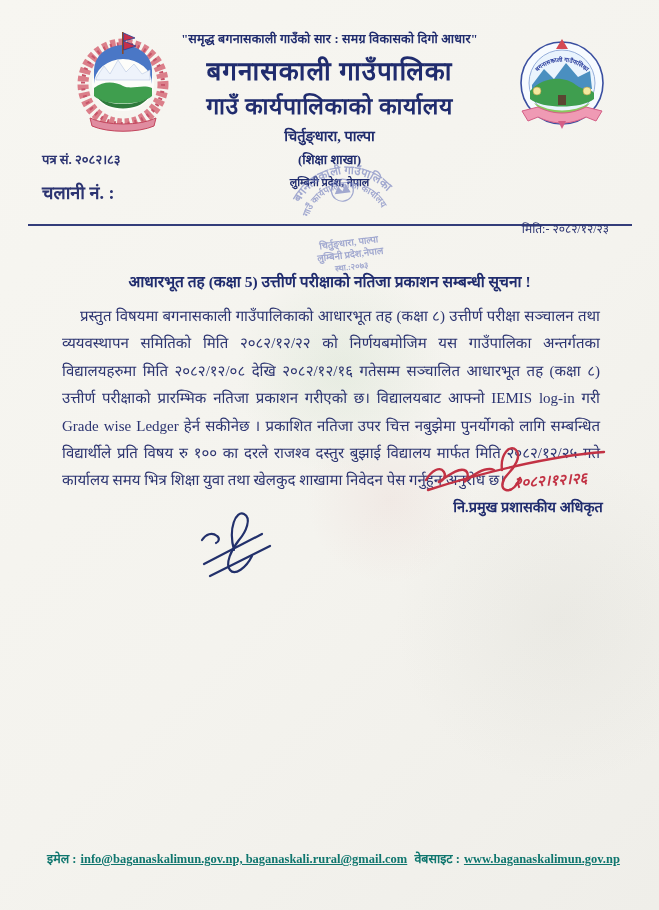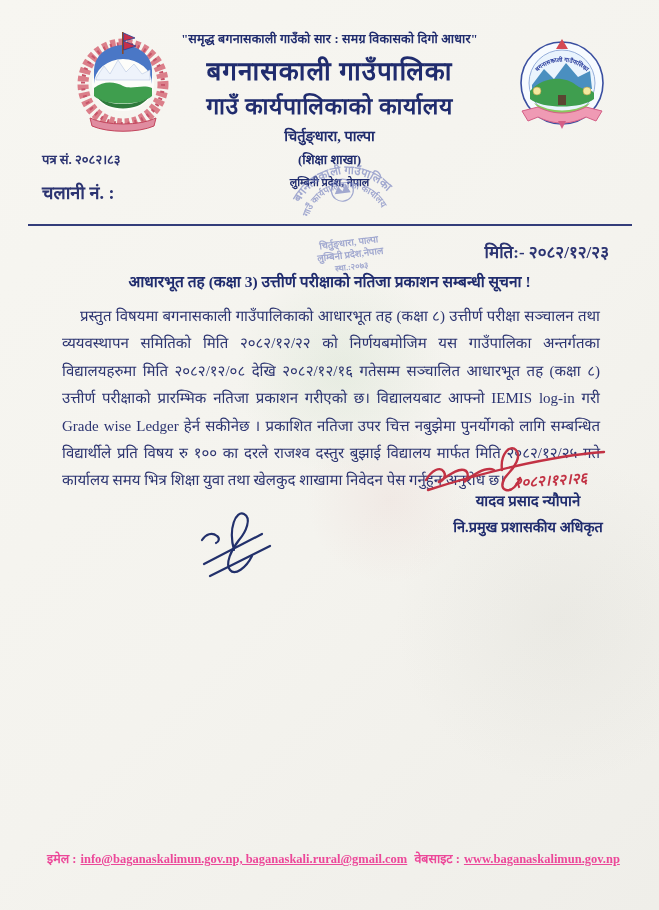--- a/index.html
+++ b/index.html
@@ -27,7 +27,7 @@
   .letter-no { left:42px; top:150px; font-size:13px; font-weight:bold; }
   .dispatch-no { left:42px; top:180px; font-size:18px; font-weight:bold; }
   .rule { left:28px; top:224px; width:604px; height:2px; background:#333d7a; }
-  .date-line { right:50px; top:240px; font-size:17px; font-weight:bold; }
+  .date-line { right:50px; top:220px; font-size:12px; font-weight:normal; }
   .subject { top:270px; font-size:15.5px; font-weight:bold; }
   .body-par {
     left:62px; top:303px; width:538px;

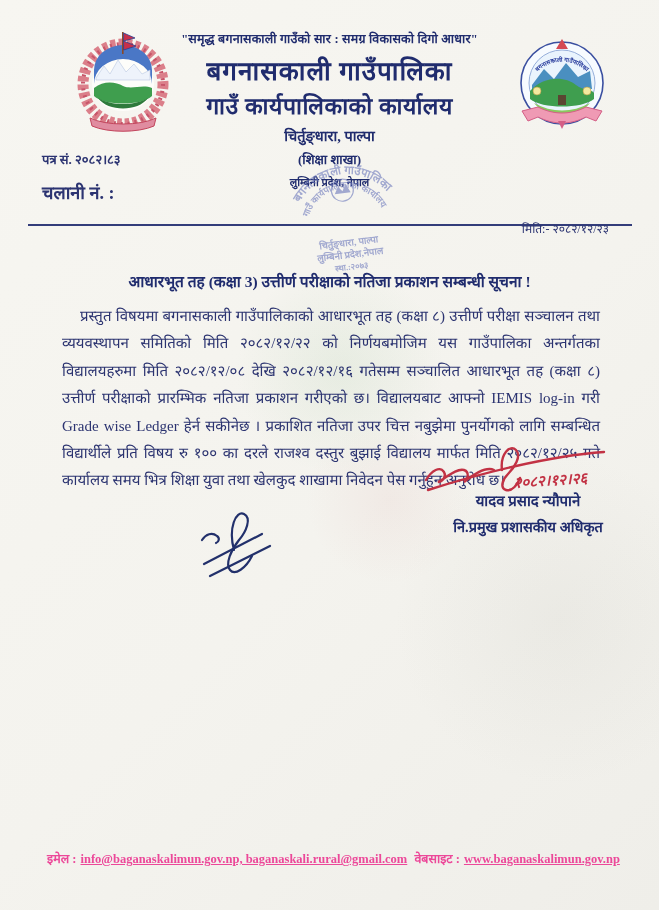--- a/index.html
+++ b/index.html
@@ -124,7 +124,7 @@
 <div class="abs rule"></div>
 <div class="abs date-line">मिति:- २०८२/१२/२३</div>
 
-<div class="abs ctr subject navy">आधारभूत तह (कक्षा 3) उत्तीर्ण परीक्षाको नतिजा प्रकाशन सम्बन्धी सूचना !</div>
+<div class="abs ctr subject navy">आधारभूत तह (कक्षा 5) उत्तीर्ण परीक्षाको नतिजा प्रकाशन सम्बन्धी सूचना !</div>
 
 <div class="abs body-par">प्रस्तुत विषयमा बगनासकाली गाउँपालिकाको आधारभूत तह (कक्षा ८) उत्तीर्ण परीक्षा सञ्चालन तथा व्ययवस्थापन समितिको मिति २०८२/१२/२२ को निर्णयबमोजिम यस गाउँपालिका अन्तर्गतका विद्यालयहरुमा मिति २०८२/१२/०८ देखि २०८२/१२/१६ गतेसम्म सञ्चालित आधारभूत तह (कक्षा ८) उत्तीर्ण परीक्षाको प्रारम्भिक नतिजा प्रकाशन गरीएको छ। विद्यालयबाट आफ्नो IEMIS log-in गरी Grade wise Ledger हेर्न सकीनेछ । प्रकाशित नतिजा उपर चित्त नबुझेमा पुनर्योगको लागि सम्बन्धित विद्यार्थीले प्रति विषय रु १०० का दरले राजश्व दस्तुर बुझाई विद्यालय मार्फत मिति २०८२/१२/२५ गते कार्यालय समय भित्र शिक्षा युवा तथा खेलकुद शाखामा निवेदन पेस गर्नुहुन अनुरोध छ।</div>
 

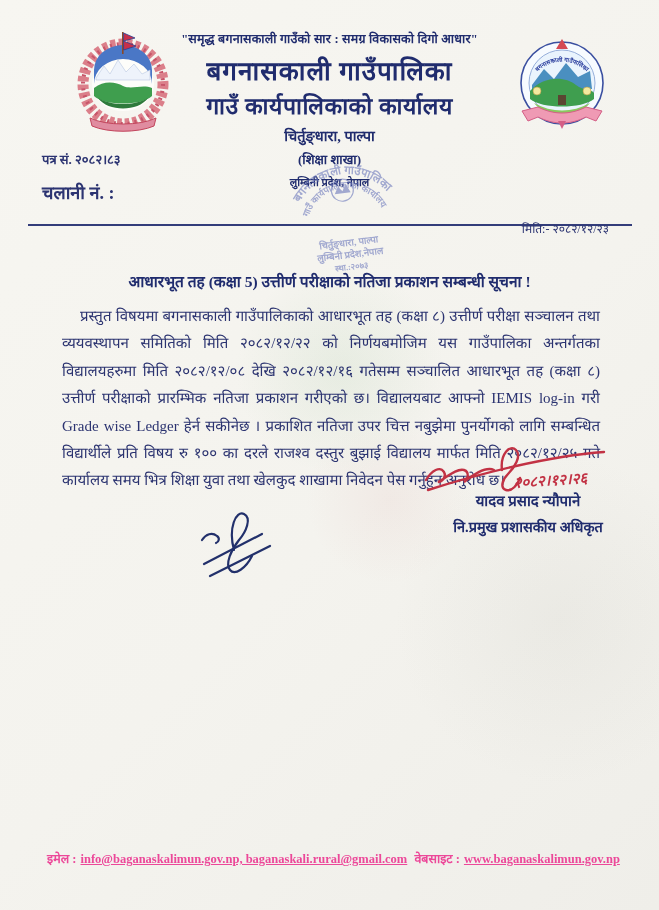--- a/index.html
+++ b/index.html
@@ -147,7 +147,6 @@
 </svg>
 
 <div class="abs signer">
-  <div class="signer-name navy">यादव प्रसाद न्यौपाने</div>
   <div class="signer-title navy">नि.प्रमुख प्रशासकीय अधिकृत</div>
 </div>
 

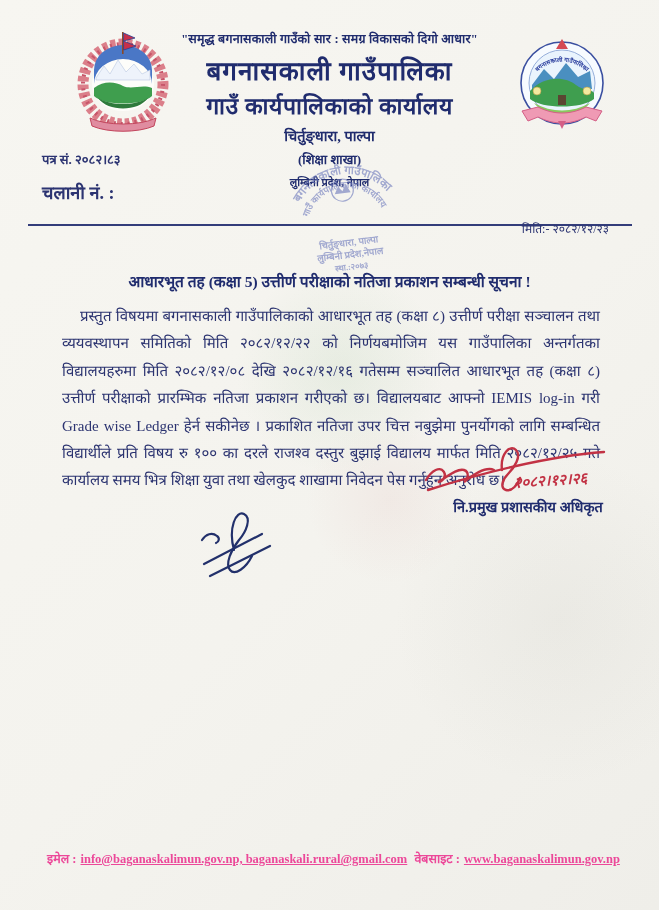--- a/index.html
+++ b/index.html
@@ -44,7 +44,7 @@
   .signer-title { font-size:14.5px; font-weight:bold; margin-top:6px; }
   .footer {
     left:0; right:0; top:850px; text-align:center;
-    font-size:12.5px; font-weight:bold; color:#ec4899;
+    font-size:12.5px; font-weight:bold; color:#0f766e;
     font-family:"Liberation Serif","DejaVu Serif",serif;
     padding-left:8px;
   }

